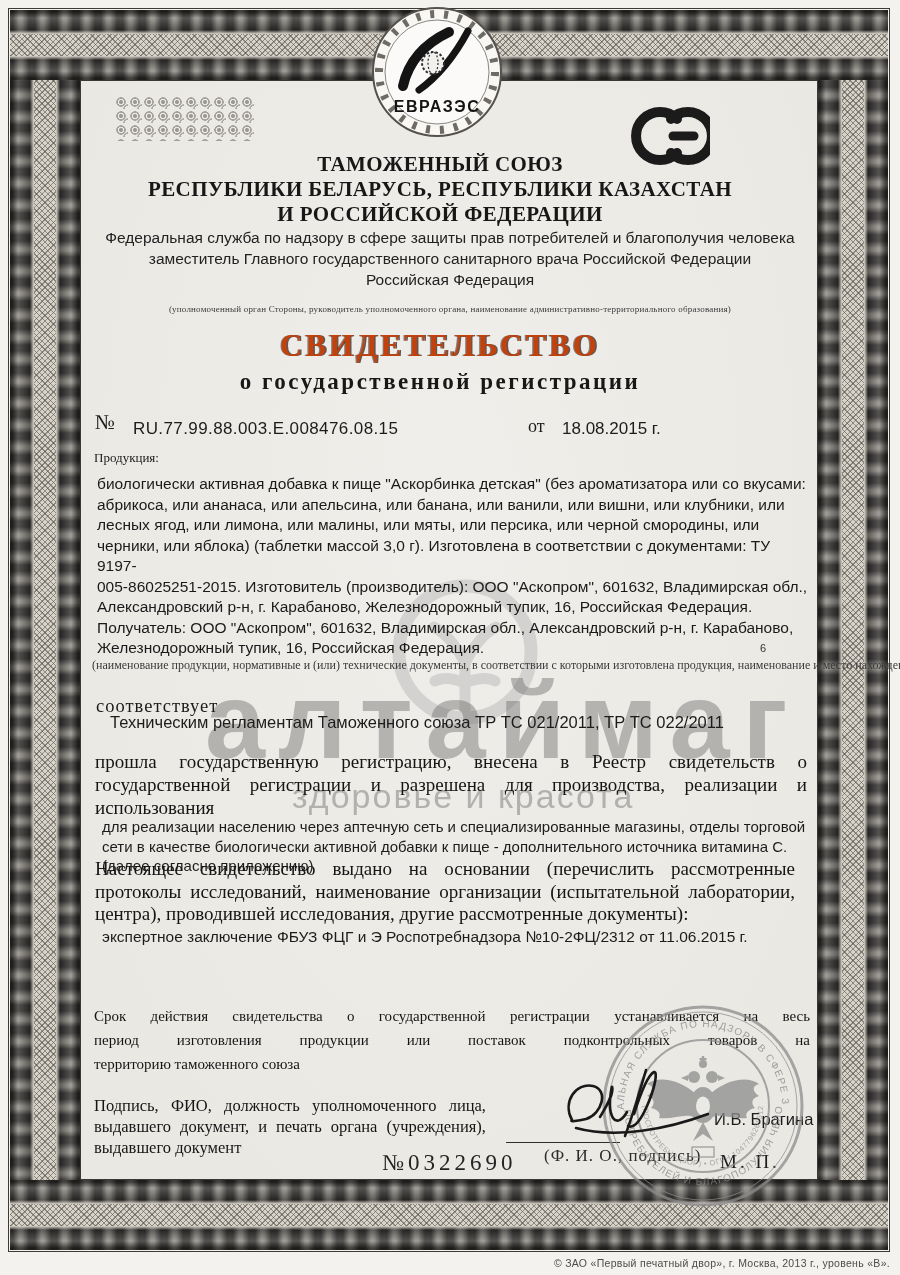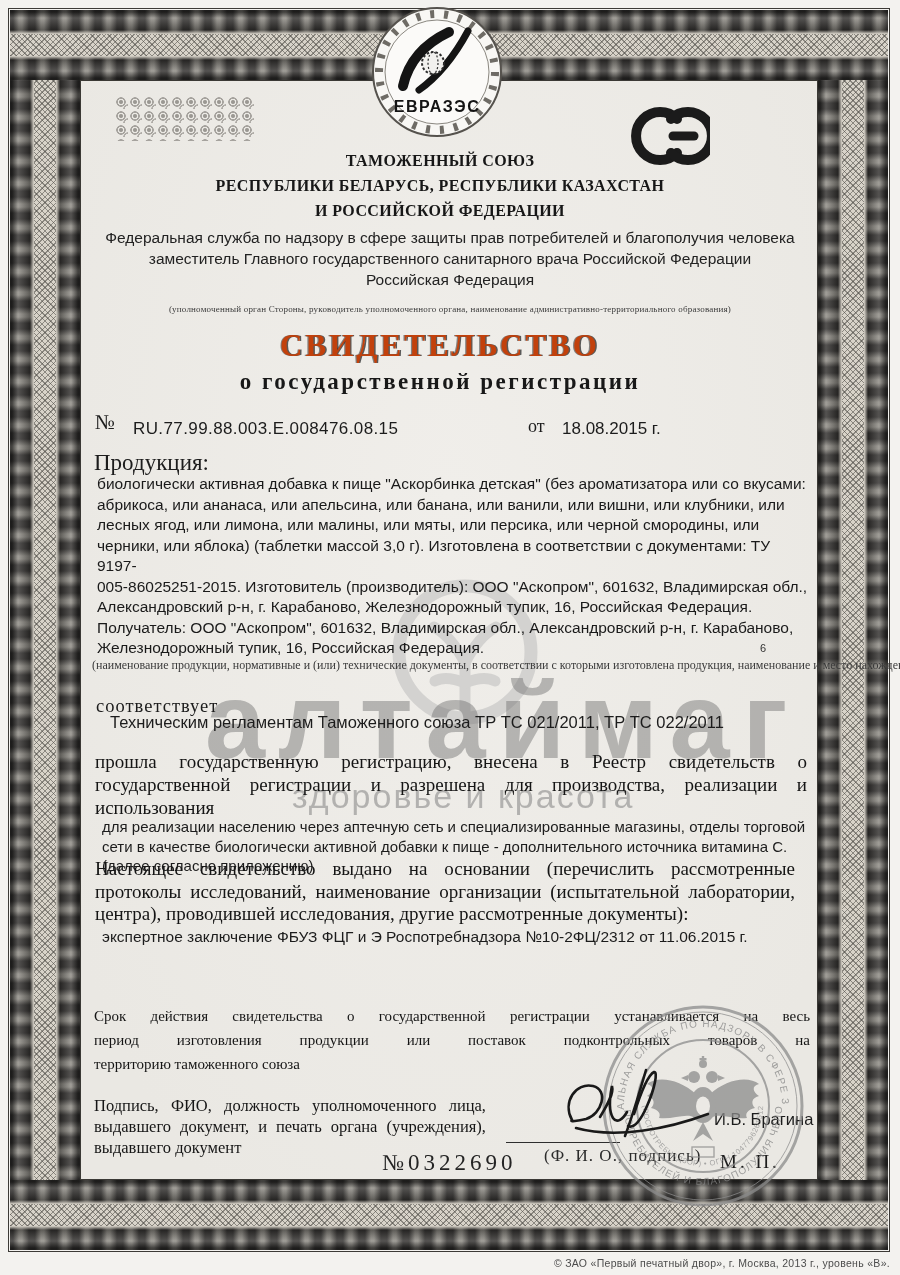--- a/index.html
+++ b/index.html
@@ -49,7 +49,7 @@
   .abs{position:absolute;z-index:3;}
   .ctr{left:70px;right:90px;text-align:center;}
   .ctr2{left:75px;right:75px;text-align:center;}
-  .union-line{font-weight:bold;font-size:16px;letter-spacing:.4px;color:#171717;}
+  .union-line{font-weight:bold;font-size:21px;letter-spacing:.4px;color:#171717;}
   .auth-line{font-size:15.5px;color:#222;}
   #auth-note{top:304px;font-size:9px;color:#3a3a3a;letter-spacing:.2px;}
   #doc-title{top:328px;font-weight:bold;font-size:31px;letter-spacing:3px;color:#c2410c;

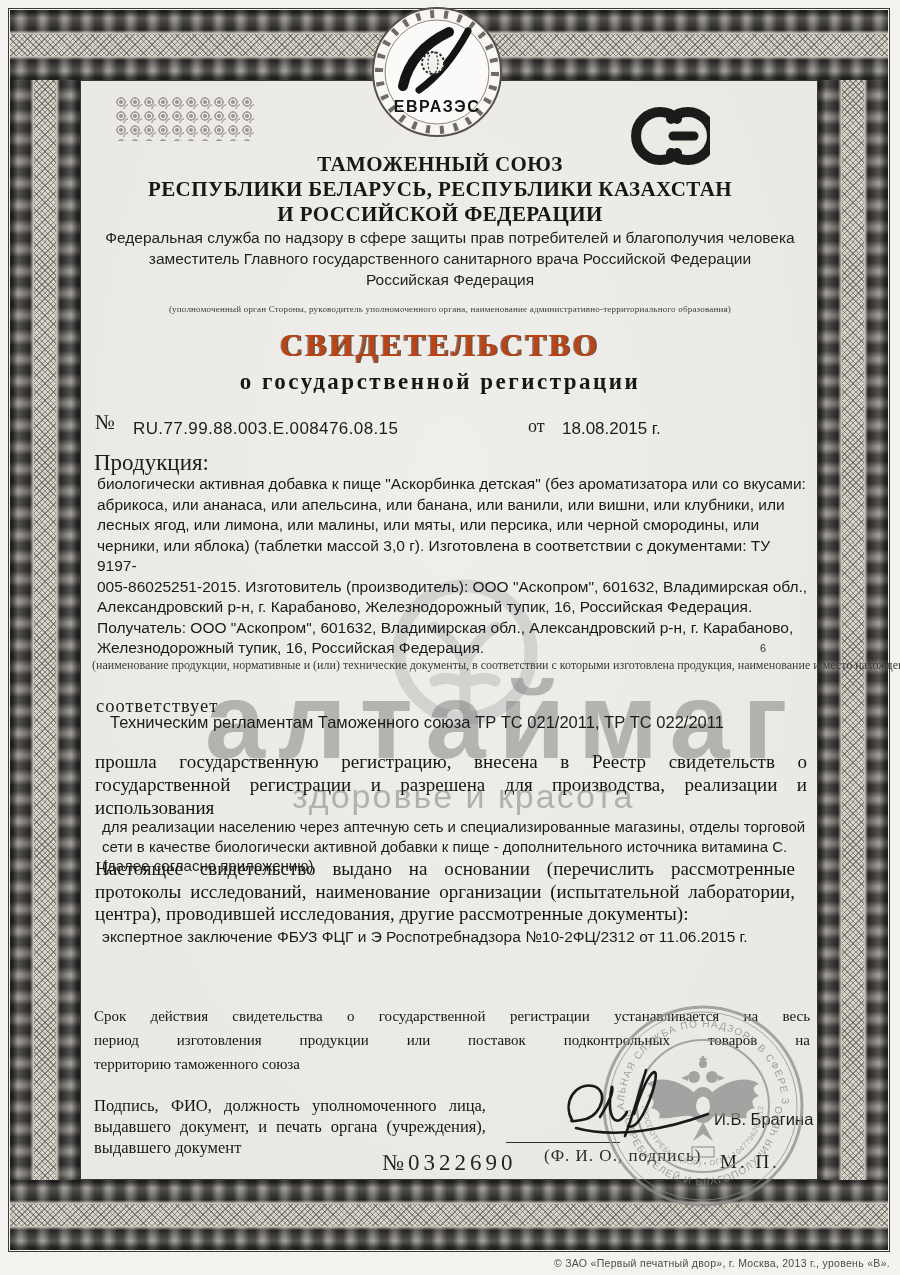--- a/index.html
+++ b/index.html
@@ -139,7 +139,7 @@
   <div class="abs serif" style="left:528px;top:416px;font-size:18px">от</div>
   <div class="abs sans" style="left:562px;top:419px;font-size:17px">18.08.2015 г.</div>
 
-  <div class="abs serif" style="left:94px;top:450px;font-size:23px">Продукция:</div>
+  <div class="abs serif" style="left:94px;top:450px;font-size:13px">Продукция:</div>
   <div class="abs sans" style="left:97px;top:474px;width:716px">
     <div class="product-line">биологически активная добавка к пище "Аскорбинка детская" (без ароматизатора или со вкусами:</div>
     <div class="product-line">абрикоса, или ананаса, или апельсина, или банана, или ванили, или вишни, или клубники, или</div>

